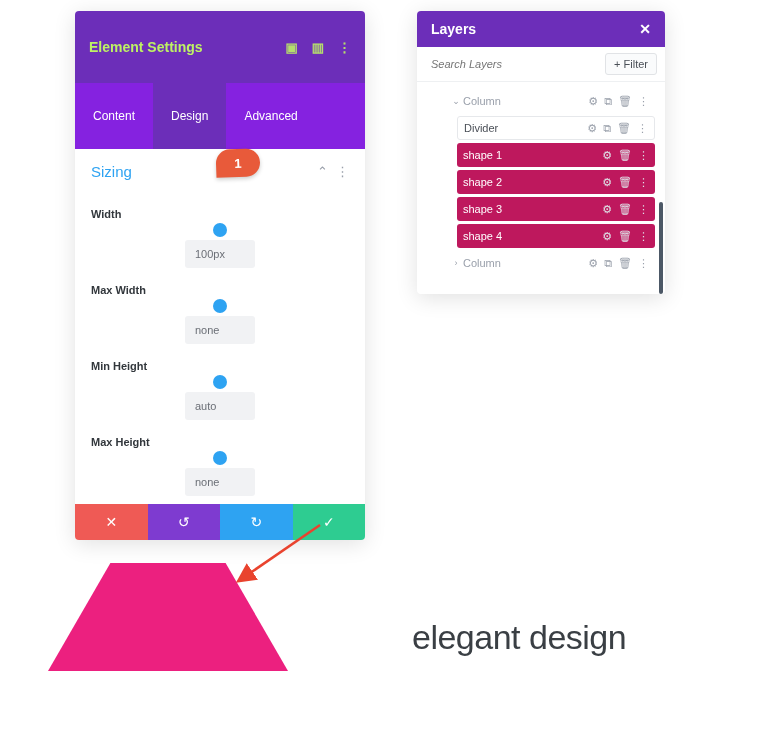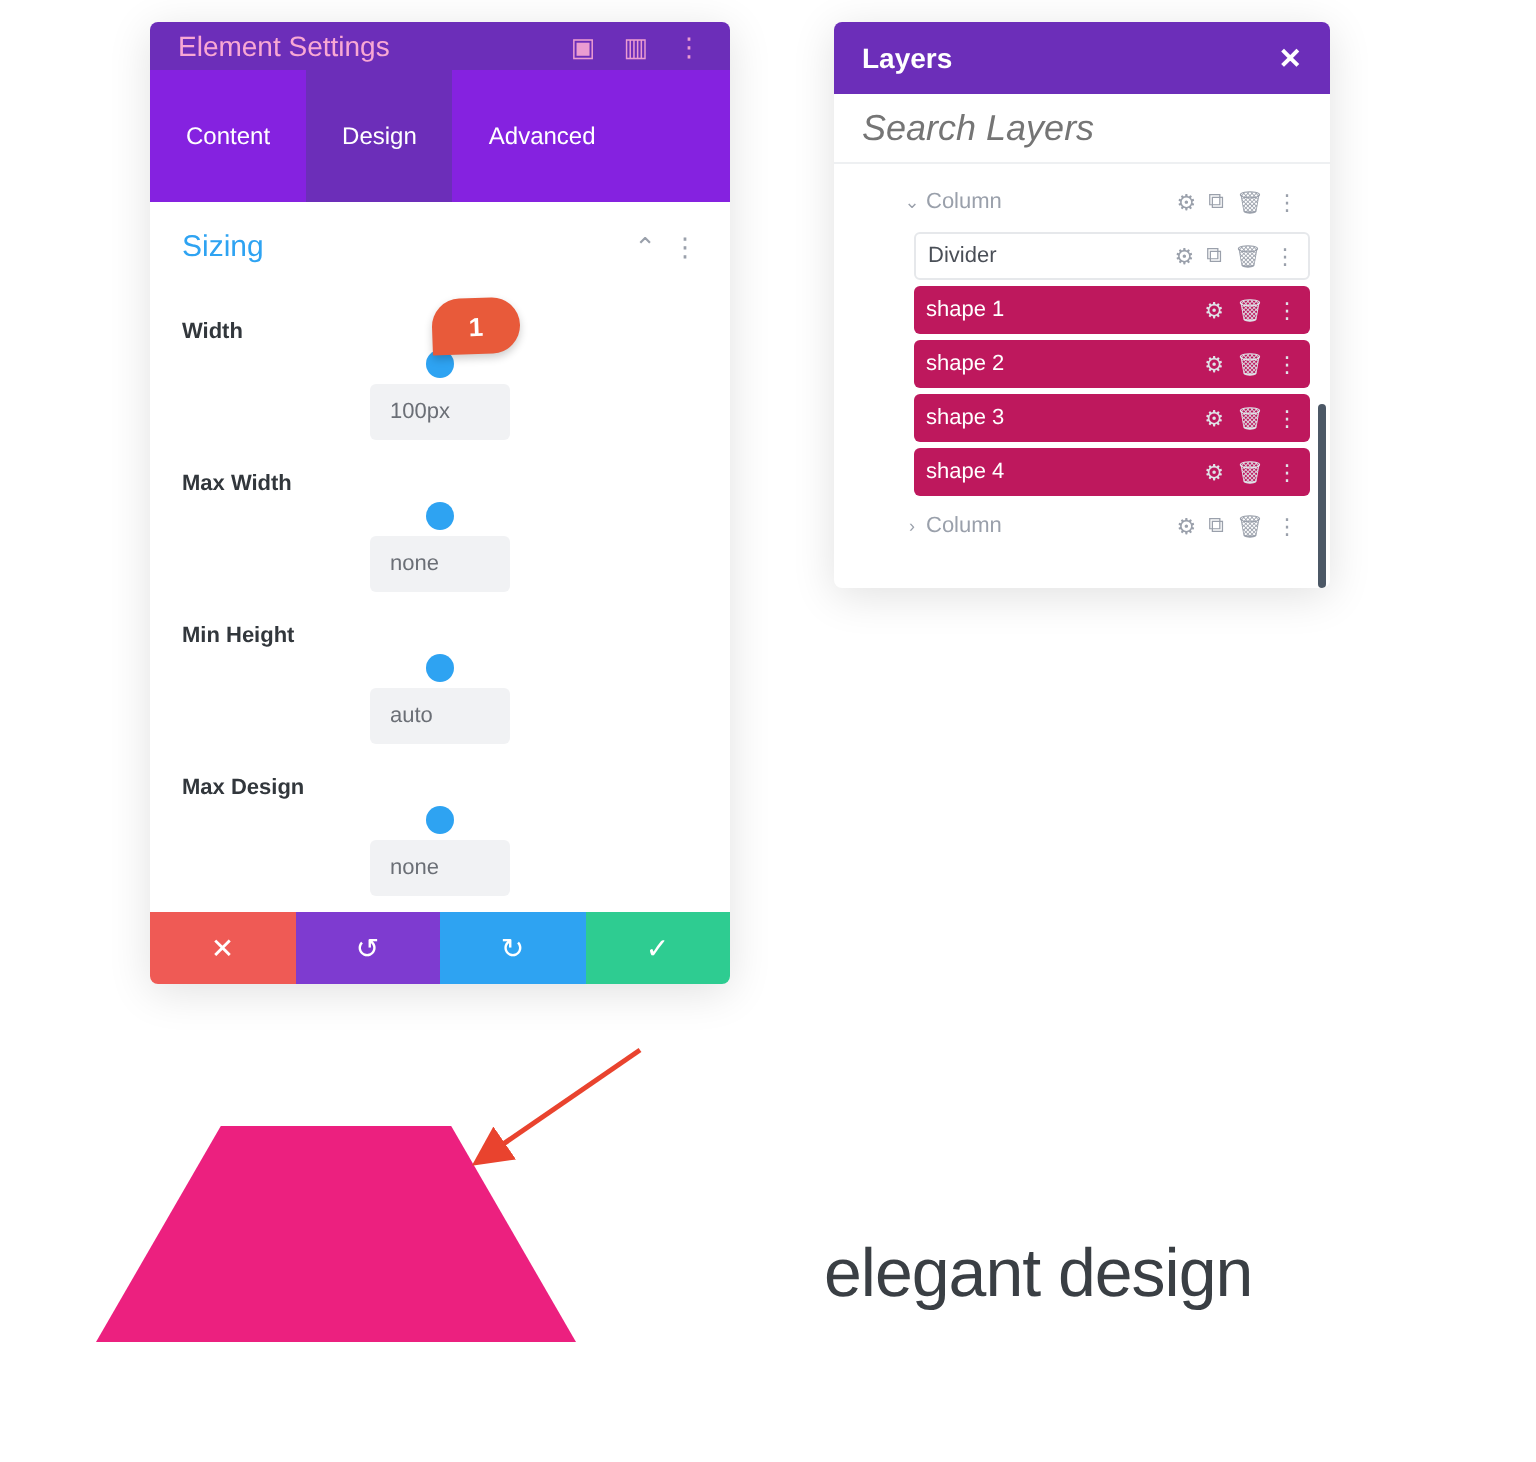--- a/index.html
+++ b/index.html
@@ -17,13 +17,13 @@
   }
   .panel-header {
     background: #6c2eb9;
-    color: #f9a8d4;
+    color: #bef264;
     display: flex;
     align-items: center;
     justify-content: space-between;
-    padding: 4px 14px;
+    padding: 28px 14px;
     font-size: 14px;
-    font-weight: 400;
+    font-weight: 700;
   }
   .panel-header .icons { display: flex; gap: 14px; align-items: center; }
   .panel-header .icons span { opacity: .9; font-size: 13px; cursor: pointer; }

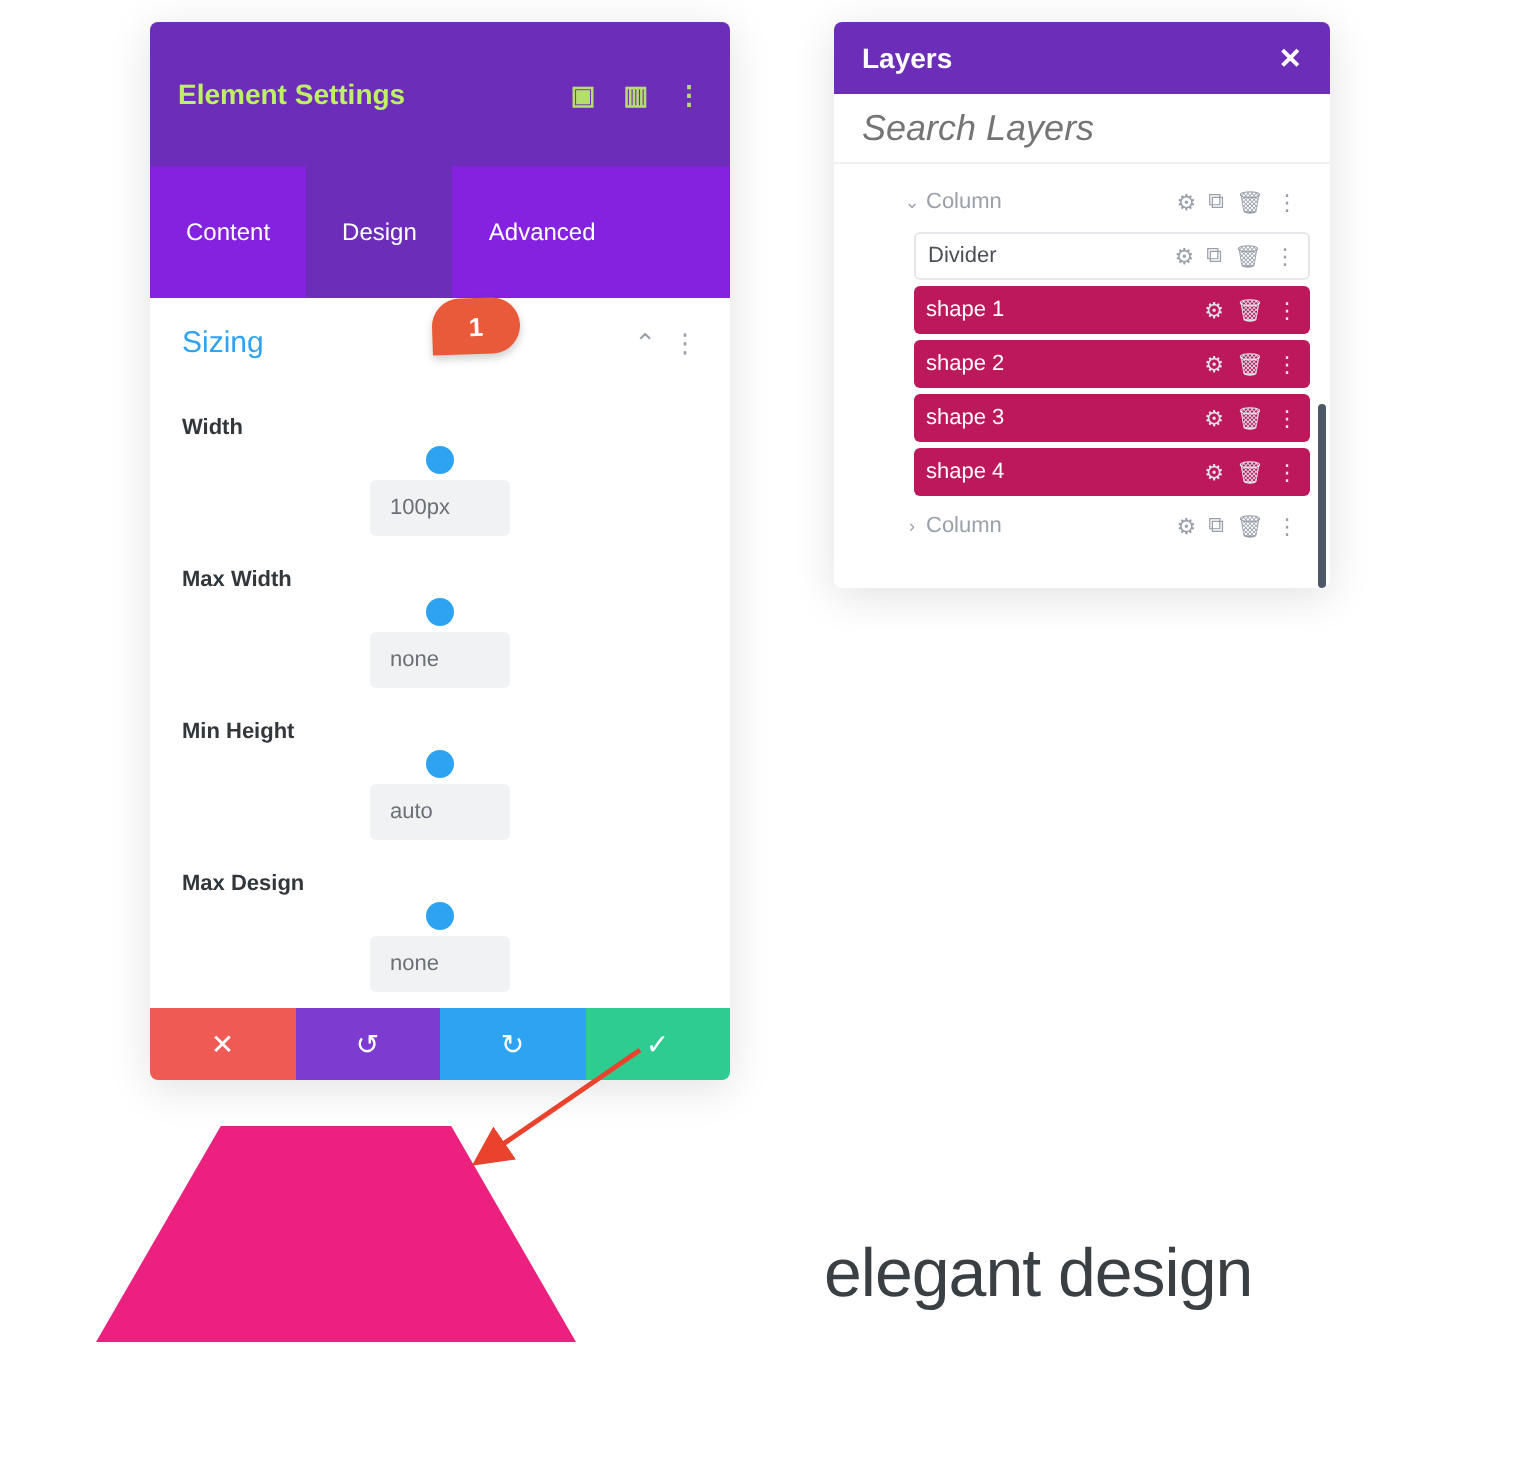--- a/index.html
+++ b/index.html
@@ -123,7 +123,7 @@
     border-bottom:1px solid #eef0f2;
   }
   .layers-search input {
-    flex:1; border:none; outline:none; font-size:18px; color:#8a8f98;
+    flex:1; border:none; outline:none; font-size:11px; color:#8a8f98;
     font-style: italic;
   }
   .filter-btn {

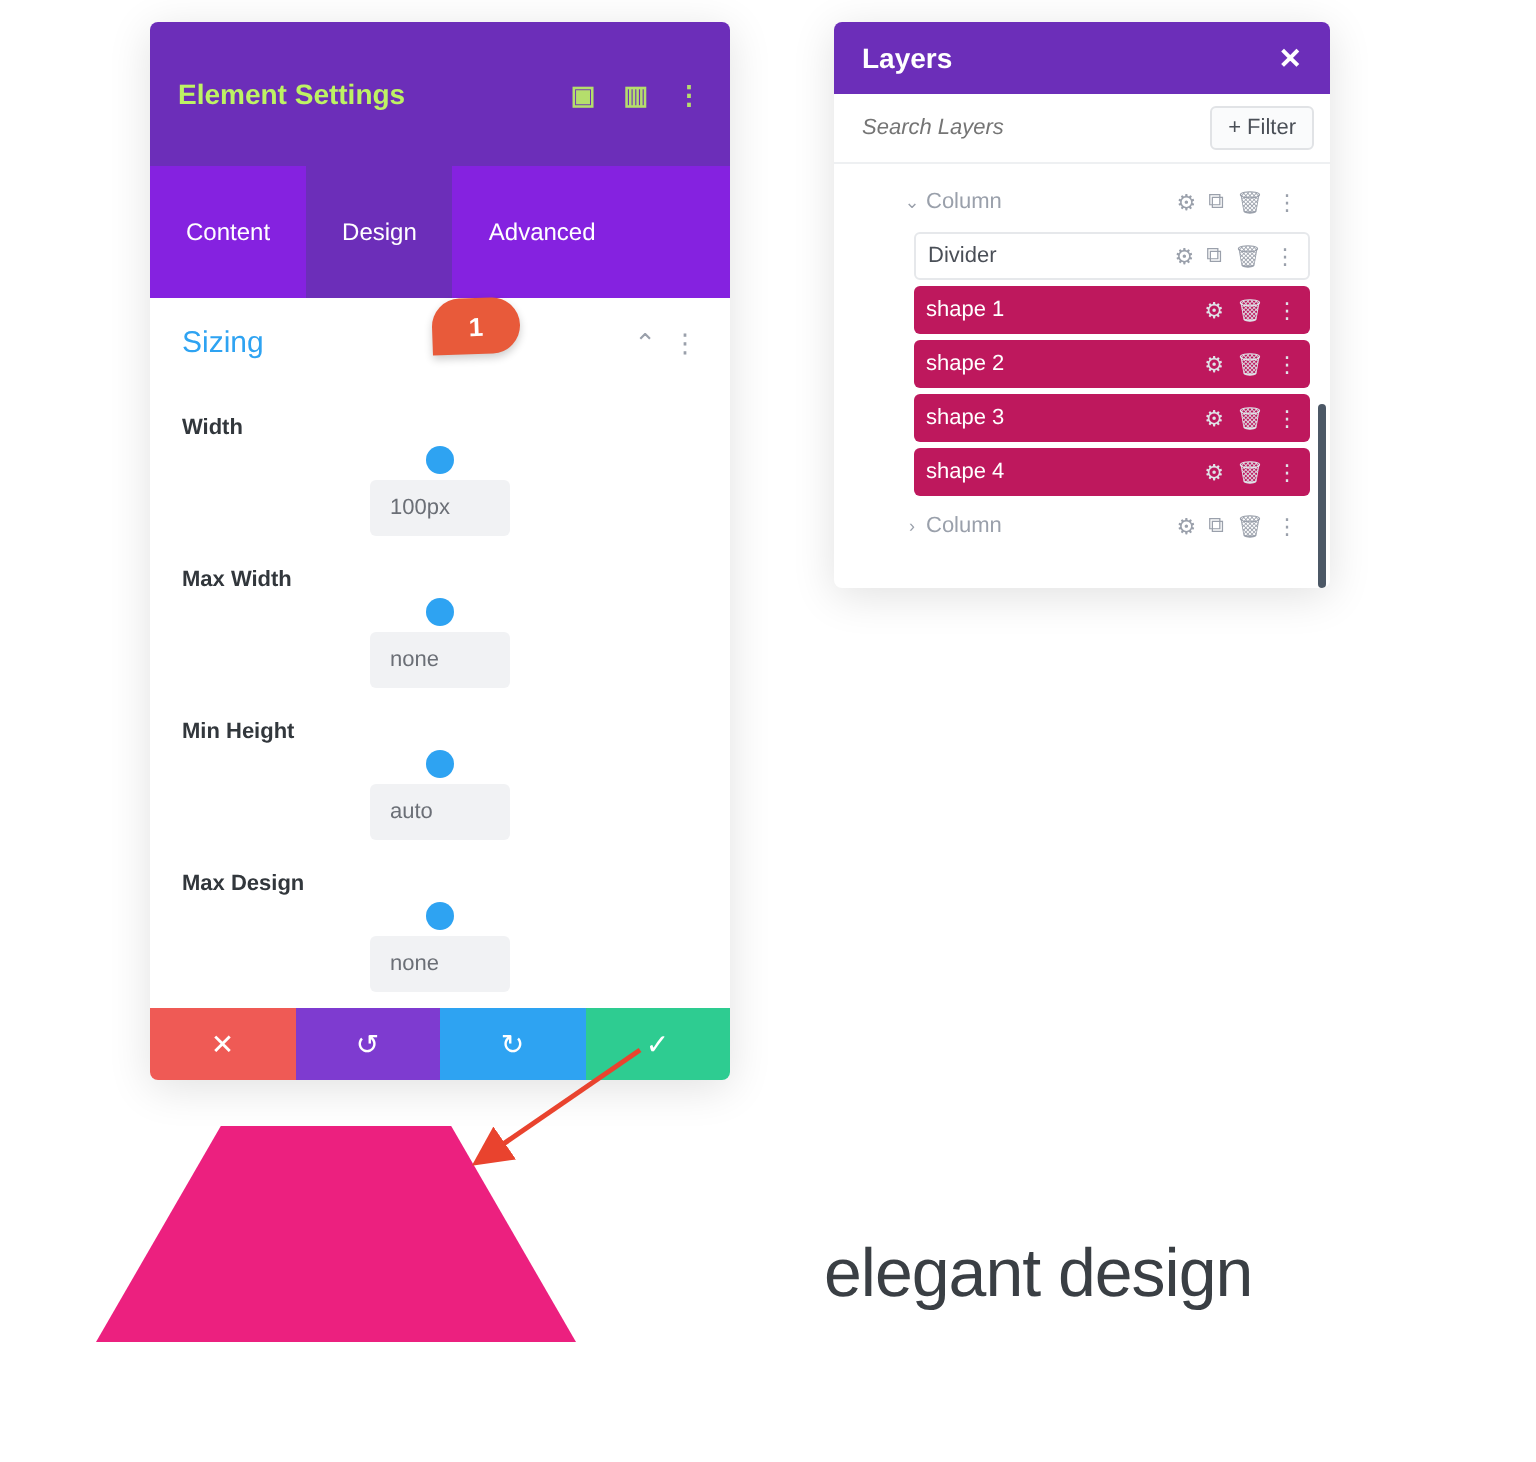--- a/index.html
+++ b/index.html
@@ -246,7 +246,7 @@
 
 
     <div class="field" style="margin-bottom:8px;">
-      <div class="field-label">Max Design</div>
+      <div class="field-label">Max Height</div>
       <div class="field-row">
         <div class="slider">
           <div class="track"></div>

